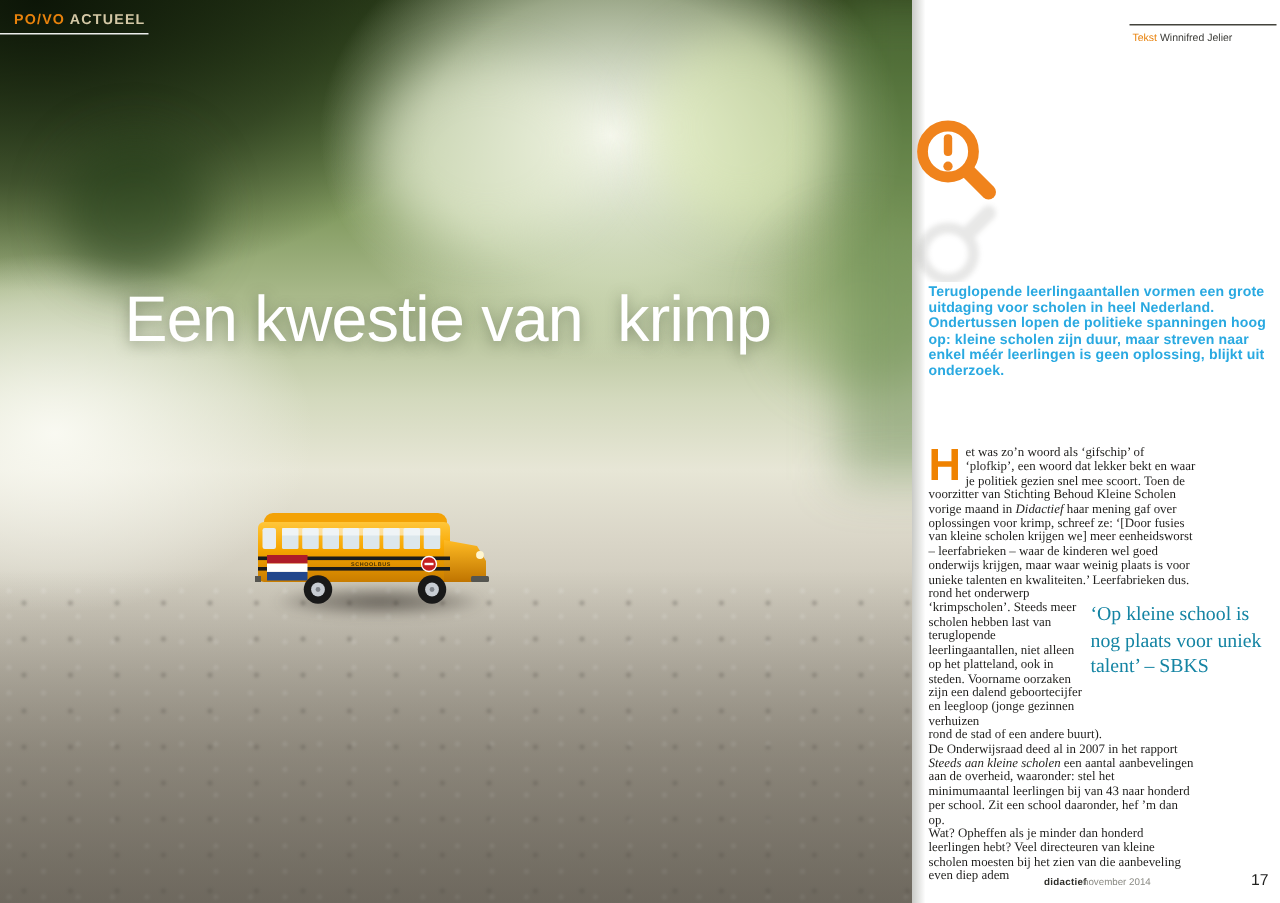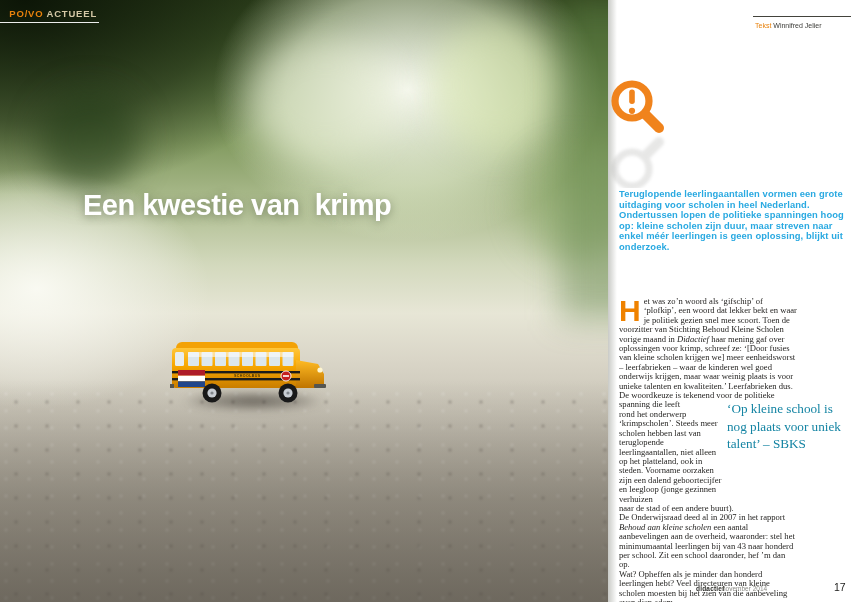--- a/index.html
+++ b/index.html
@@ -41,7 +41,7 @@
   .tag-primary { color:#e8820c; }
   .tag-secondary { color:#d4c8a6; }
 
-  .headline { position:absolute; left:83px; top:189px; font-size:29px; font-weight:bold; color:#ffffff;
+  .headline { position:absolute; left:83px; top:189px; font-size:43px; font-weight:normal; color:#ffffff;
     letter-spacing:-0.5px; white-space:pre; text-shadow:0 2px 9px rgba(70,82,58,0.5); }
 
   .bus-svg { position:absolute; left:168px; top:340px; }

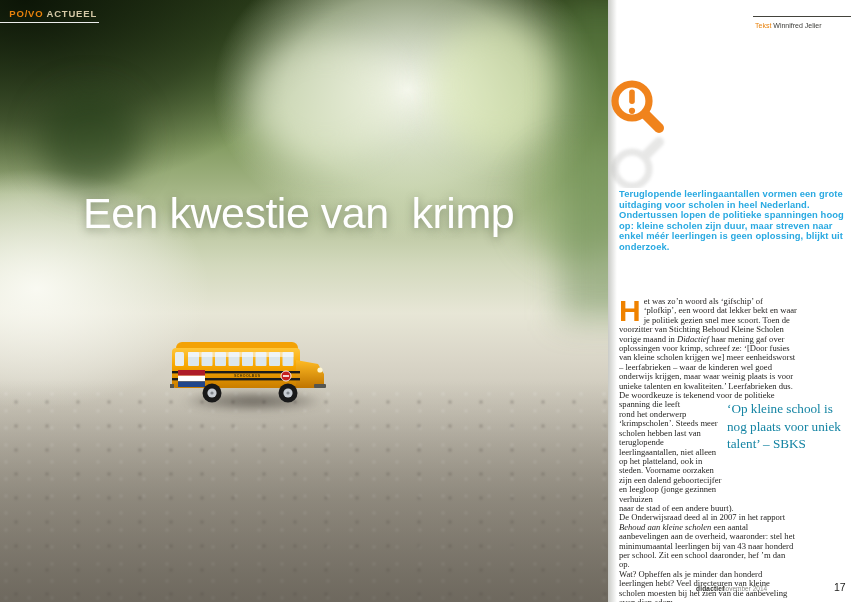--- a/index.html
+++ b/index.html
@@ -182,7 +182,6 @@
 
     <div class="bodycol">
       <p><span class="dropcap">H</span><span>et was zo’n woord als ‘gifschip’ of ‘plofkip’, een woord dat lekker bekt en waar je politiek gezien snel mee scoort. Toen de voorzitter van Stichting Behoud Kleine Scholen vorige maand in </span><i>Didactief</i><span> haar mening gaf over oplossingen voor krimp, schreef ze: ‘[Door fusies van kleine scholen krijgen we] meer eenheidsworst – leerfabrieken – waar de kinderen wel goed onderwijs krijgen, maar waar weinig plaats is voor unieke talenten en kwaliteiten.’ Leerfabrieken dus.</span></p>
-      <p>De woordkeuze is tekenend voor de politieke spanning die leeft</p>
       <p class="narrow">rond het onderwerp ‘krimpscholen’. Steeds meer scholen hebben last van teruglopende leerlingaantallen, niet alleen op het platteland, ook in steden. Voorname oorzaken zijn een dalend geboortecijfer en leegloop (jonge gezinnen verhuizen</p>
       <p>naar de stad of een andere buurt).</p>
       <p><span>De Onderwijsraad deed al in 2007 in het rapport </span><i>Behoud aan kleine scholen</i><span> een aantal aanbevelingen aan de overheid, waaronder: stel het minimumaantal leerlingen bij van 43 naar honderd per school. Zit een school daaronder, hef ’m dan op.</span></p>

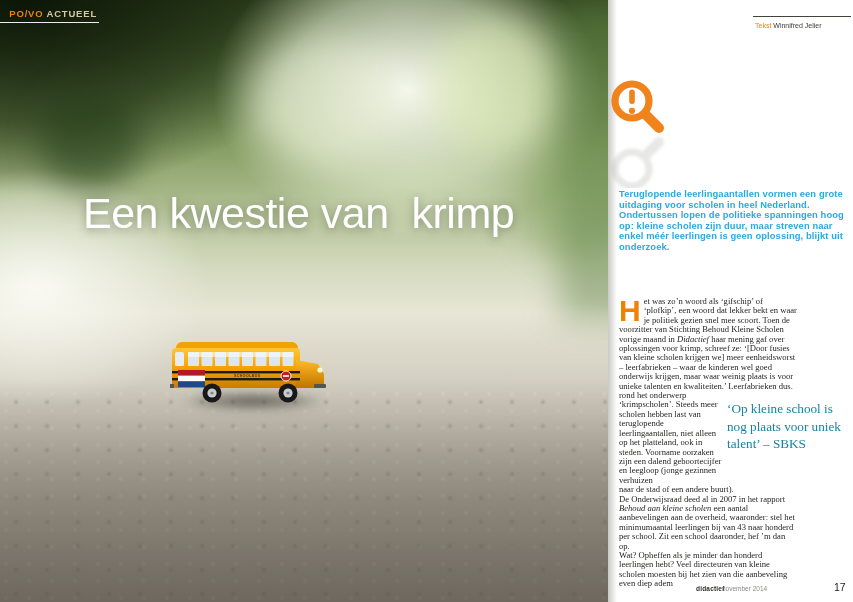--- a/index.html
+++ b/index.html
@@ -183,7 +183,7 @@
     <div class="bodycol">
       <p><span class="dropcap">H</span><span>et was zo’n woord als ‘gifschip’ of ‘plofkip’, een woord dat lekker bekt en waar je politiek gezien snel mee scoort. Toen de voorzitter van Stichting Behoud Kleine Scholen vorige maand in </span><i>Didactief</i><span> haar mening gaf over oplossingen voor krimp, schreef ze: ‘[Door fusies van kleine scholen krijgen we] meer eenheidsworst – leerfabrieken – waar de kinderen wel goed onderwijs krijgen, maar waar weinig plaats is voor unieke talenten en kwaliteiten.’ Leerfabrieken dus.</span></p>
       <p class="narrow">rond het onderwerp ‘krimpscholen’. Steeds meer scholen hebben last van teruglopende leerlingaantallen, niet alleen op het platteland, ook in steden. Voorname oorzaken zijn een dalend geboortecijfer en leegloop (jonge gezinnen verhuizen</p>
-      <p>naar de stad of een andere buurt).</p>
+      <p>rond de stad of een andere buurt).</p>
       <p><span>De Onderwijsraad deed al in 2007 in het rapport </span><i>Behoud aan kleine scholen</i><span> een aantal aanbevelingen aan de overheid, waaronder: stel het minimumaantal leerlingen bij van 43 naar honderd per school. Zit een school daaronder, hef ’m dan op.</span></p>
       <p>Wat? Opheffen als je minder dan honderd leerlingen hebt? Veel directeuren van kleine scholen moesten bij het zien van die aanbeveling even diep adem</p>
     </div>

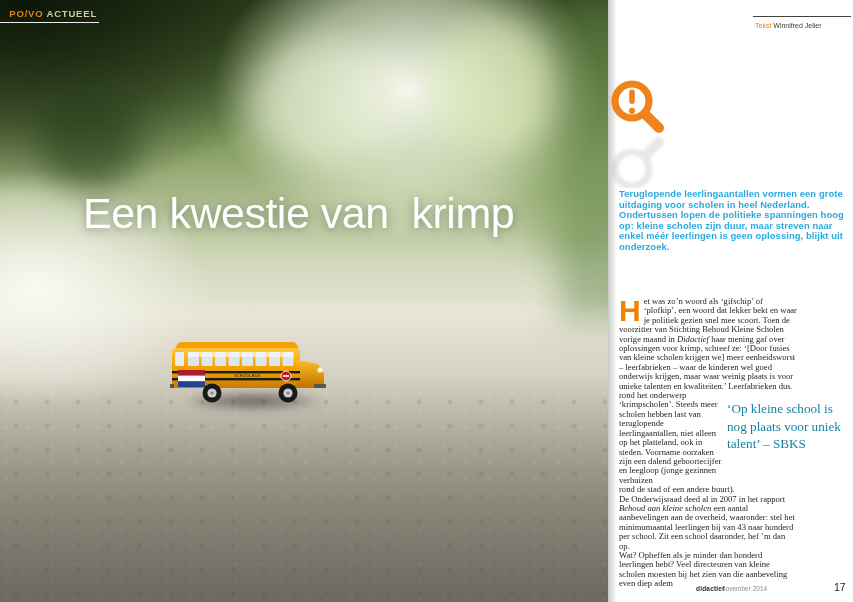--- a/index.html
+++ b/index.html
@@ -184,7 +184,7 @@
       <p><span class="dropcap">H</span><span>et was zo’n woord als ‘gifschip’ of ‘plofkip’, een woord dat lekker bekt en waar je politiek gezien snel mee scoort. Toen de voorzitter van Stichting Behoud Kleine Scholen vorige maand in </span><i>Didactief</i><span> haar mening gaf over oplossingen voor krimp, schreef ze: ‘[Door fusies van kleine scholen krijgen we] meer eenheidsworst – leerfabrieken – waar de kinderen wel goed onderwijs krijgen, maar waar weinig plaats is voor unieke talenten en kwaliteiten.’ Leerfabrieken dus.</span></p>
       <p class="narrow">rond het onderwerp ‘krimpscholen’. Steeds meer scholen hebben last van teruglopende leerlingaantallen, niet alleen op het platteland, ook in steden. Voorname oorzaken zijn een dalend geboortecijfer en leegloop (jonge gezinnen verhuizen</p>
       <p>rond de stad of een andere buurt).</p>
-      <p><span>De Onderwijsraad deed al in 2007 in het rapport </span><i>Behoud aan kleine scholen</i><span> een aantal aanbevelingen aan de overheid, waaronder: stel het minimumaantal leerlingen bij van 43 naar honderd per school. Zit een school daaronder, hef ’m dan op.</span></p>
+      <p><span>De Onderwijsraad deed al in 2007 in het rapport </span><i>Steeds aan kleine scholen</i><span> een aantal aanbevelingen aan de overheid, waaronder: stel het minimumaantal leerlingen bij van 43 naar honderd per school. Zit een school daaronder, hef ’m dan op.</span></p>
       <p>Wat? Opheffen als je minder dan honderd leerlingen hebt? Veel directeuren van kleine scholen moesten bij het zien van die aanbeveling even diep adem</p>
     </div>
 

